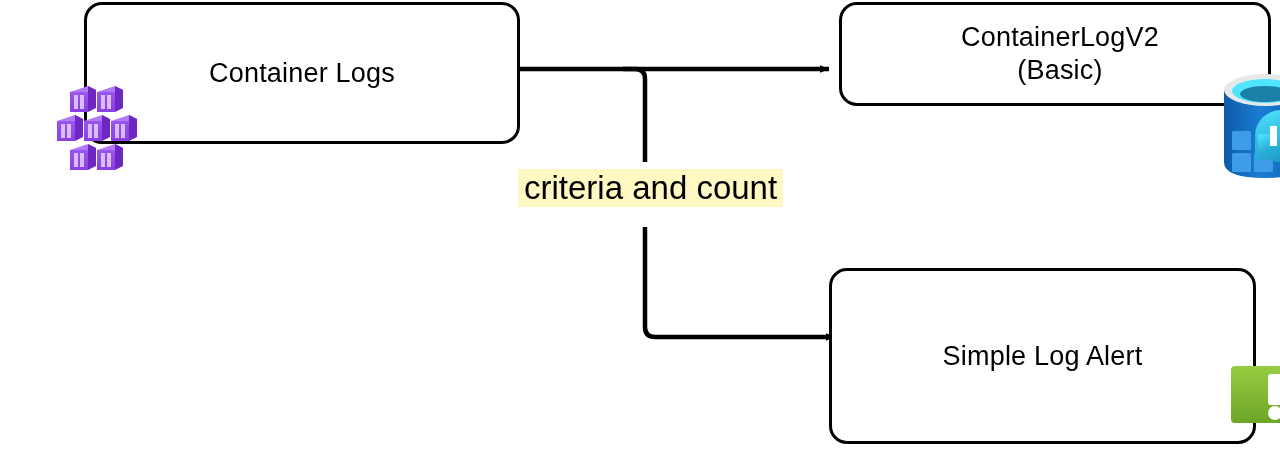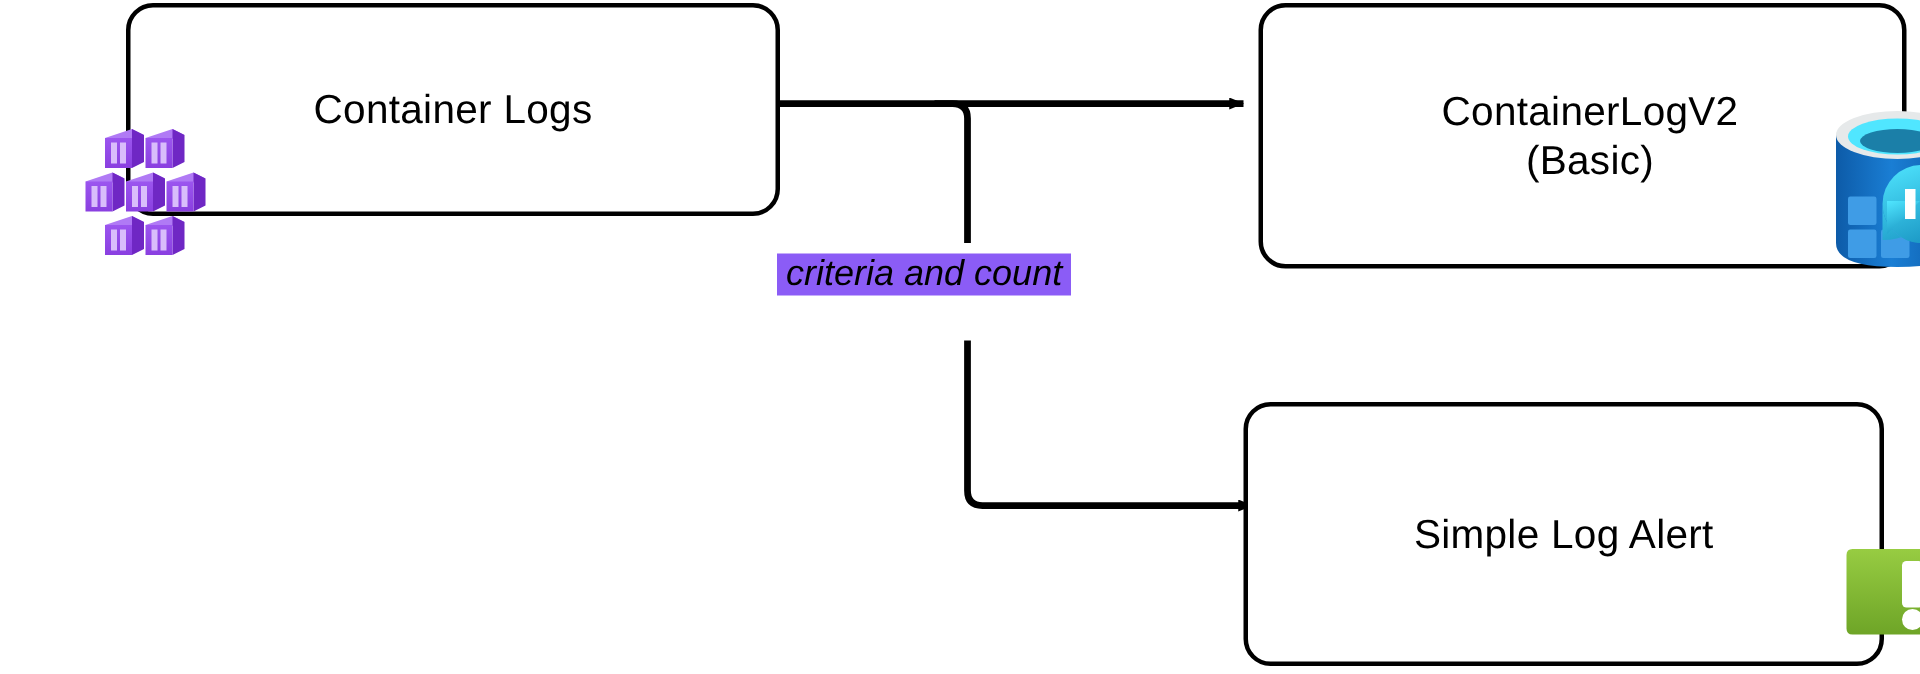--- a/index.html
+++ b/index.html
@@ -40,7 +40,7 @@
     white-space: pre-line;
   }
   #box-container-logs { left: 36px;  top: 2px;   width: 436px; height: 142px; z-index: 4; }
-  #box-containerlogv2 { left: 791px; top: 2px;   width: 432px; height: 177px; z-index: 4; padding-left: 10px; }
+  #box-containerlogv2 { left: 791px; top: 2px;   width: 432px; height: 104px; z-index: 4; padding-left: 10px; }
   #box-simple-alert    { left: 781px; top: 268px; width: 427px; height: 176px; z-index: 4; }
 
   .edge-svg {

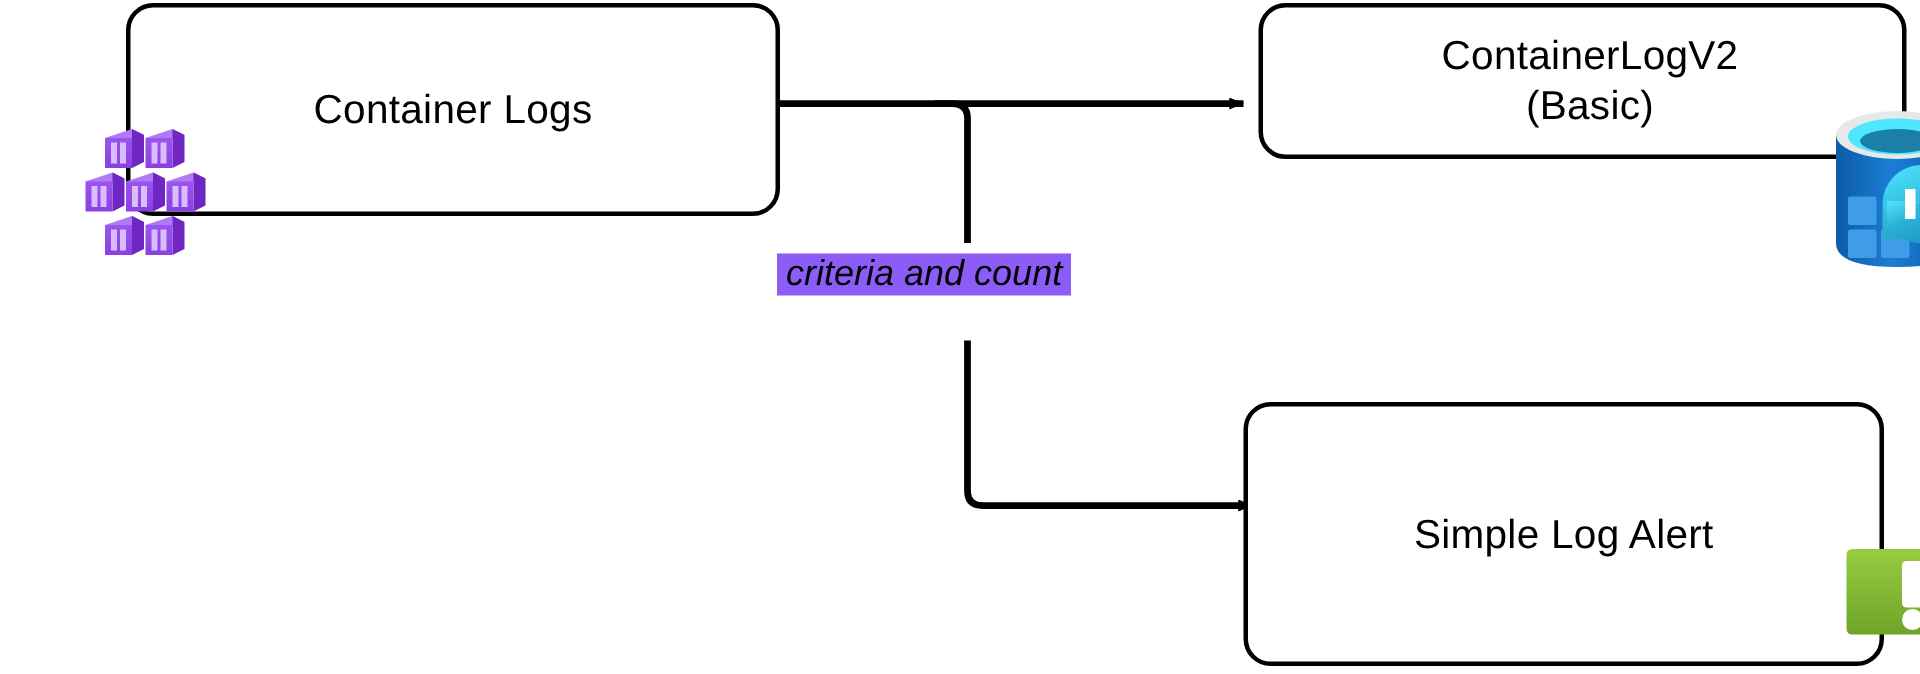--- a/index.html
+++ b/index.html
@@ -55,13 +55,12 @@
   .edge-label {
     position: absolute;
     font-family: "Liberation Sans", sans-serif;
-    font-size: 24px;
+    font-size: 33px;
     color: #000000;
-    background: #8b5cf6;
+    background: #fef9c3;
     padding: 0 6px;
     white-space: nowrap;
     z-index: 6;
-    font-style: italic;
   }
   #edge-label-criteria {
     left: 470px;

